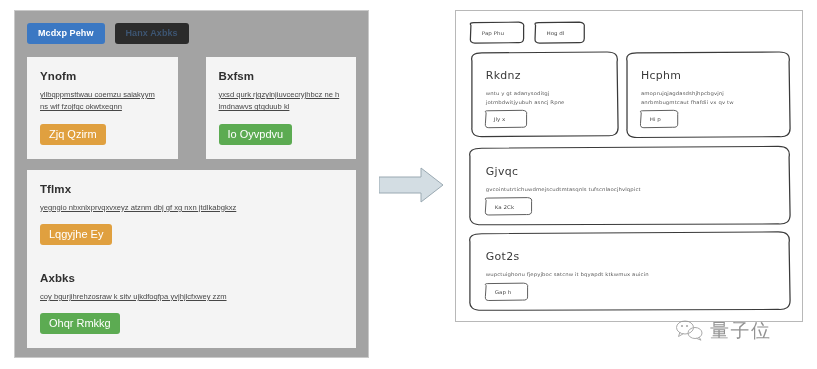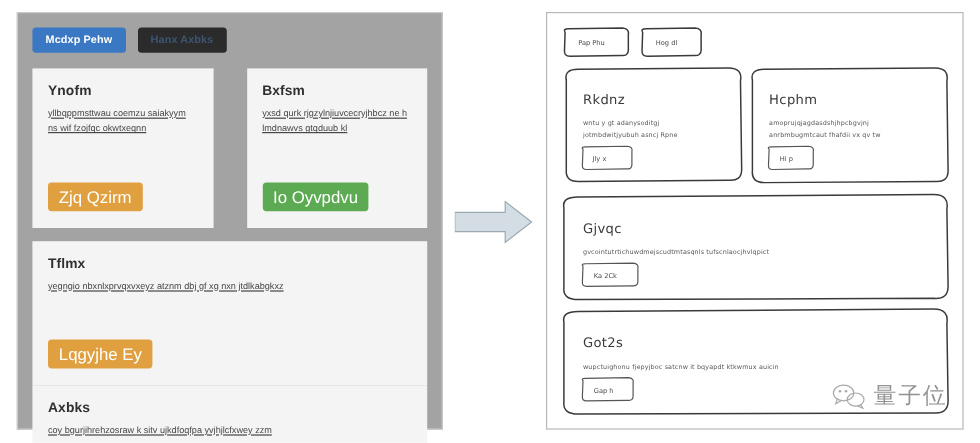--- a/index.html
+++ b/index.html
@@ -62,7 +62,7 @@
   
   .right-panel {
     position: absolute; left: 455px; top: 10px;
-    width: 348px; height: 348px;
+    width: 348px; height: 312px;
     background: #ffffff;
     border: 1px solid #b8b8b8;
   }

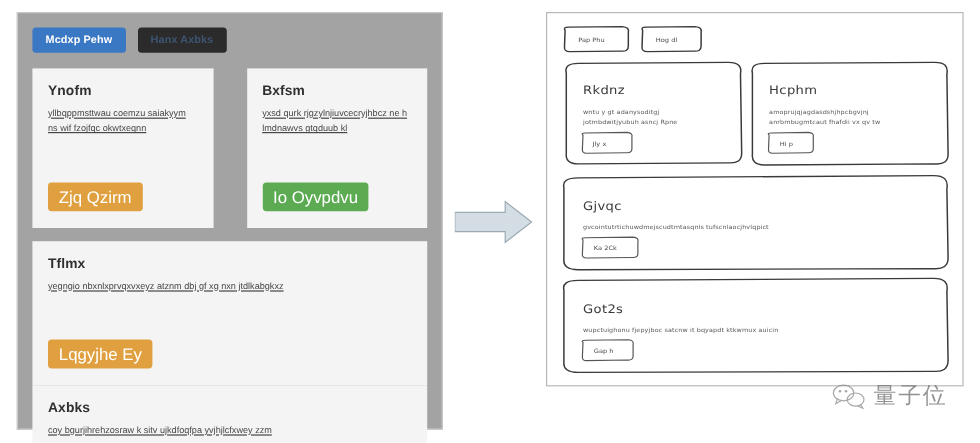--- a/index.html
+++ b/index.html
@@ -47,8 +47,8 @@
   }
   .card-btn {
     display: inline-block; border: none; border-radius: 3px;
-    font-size: 14px; color: #fff; padding: 5px 9px;
-    line-height: 1; cursor: pointer; margin-top: 28px;
+    font-size: 11px; color: #fff; padding: 5px 9px;
+    line-height: 1; cursor: pointer;
   }
   .card-btn.orange { background: #e0a03f; }
   .card-btn.green  { background: #5cab52; }

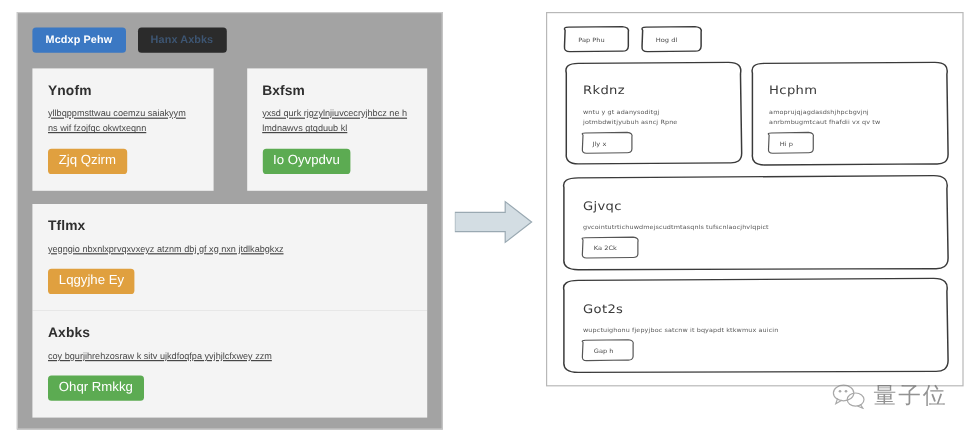--- a/index.html
+++ b/index.html
@@ -80,7 +80,7 @@
 
   
   .watermark {
-    position: absolute; left: 693px; top: 312px;
+    position: absolute; left: 675px; top: 312px;
     width: 110px; height: 36px;
     display: flex; align-items: center; gap: 5px;
     opacity: .75;

